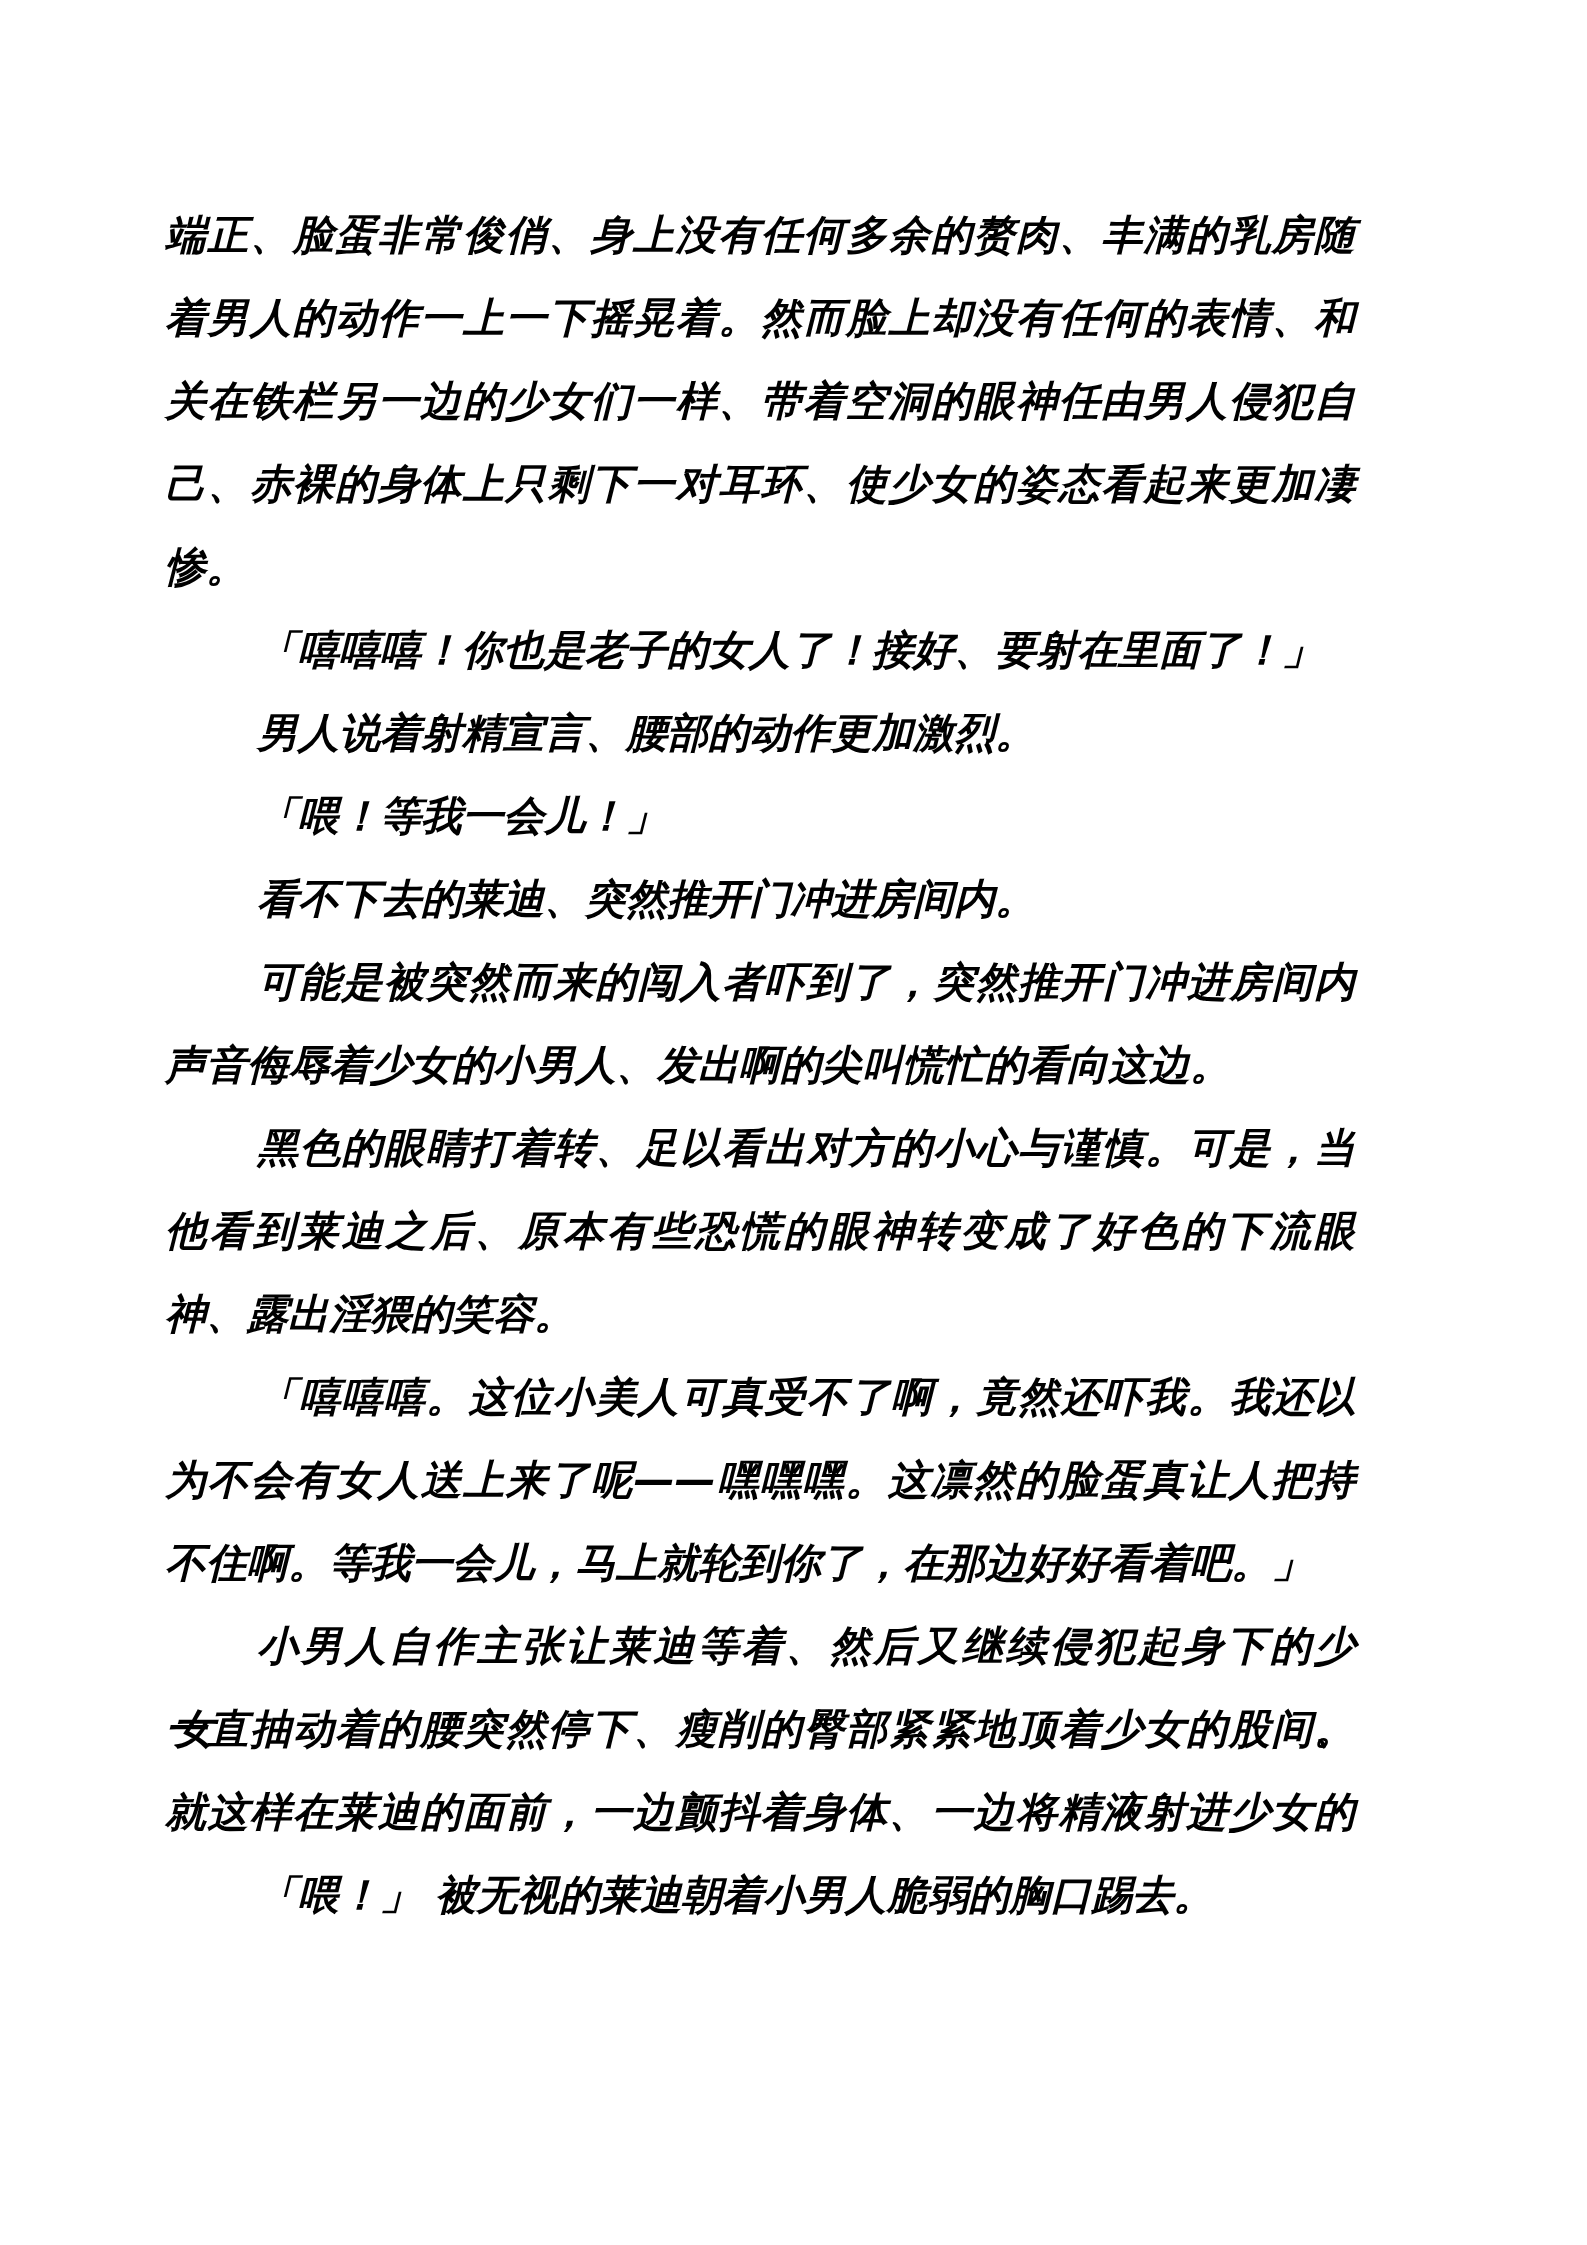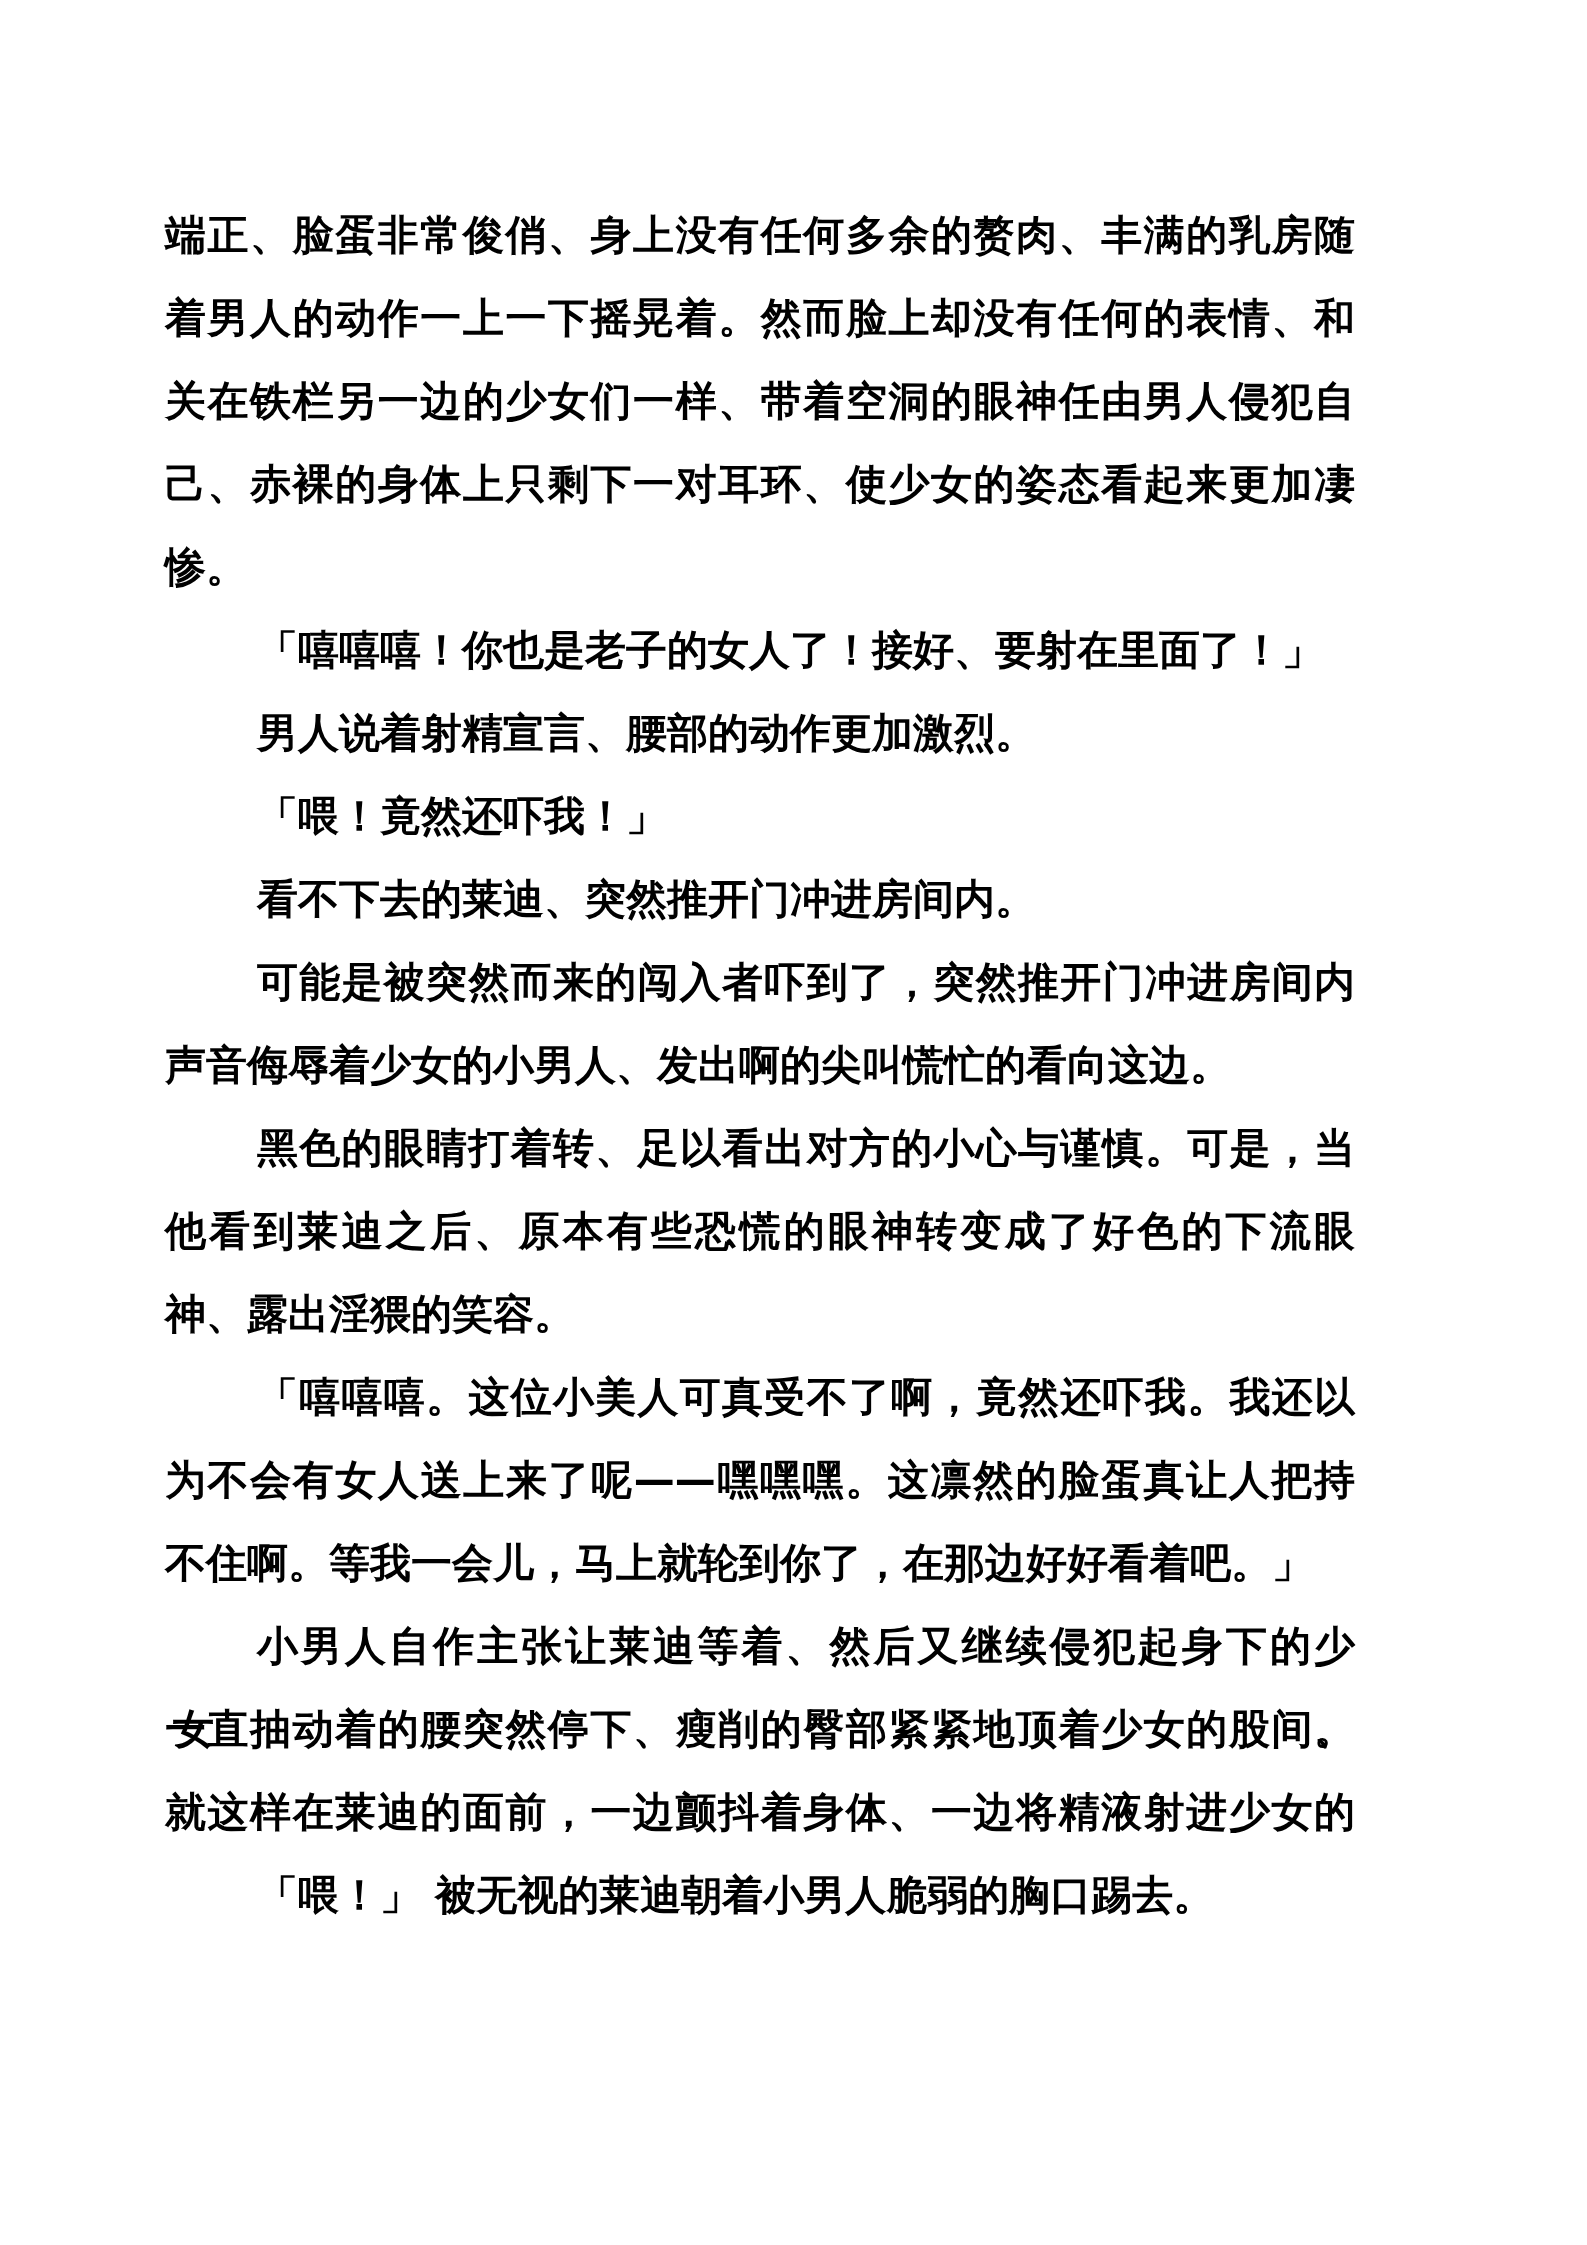--- a/index.html
+++ b/index.html
@@ -20,6 +20,7 @@
     font-size: 41px;
     line-height: 83px;
     color: #000000;
+    font-style: italic;
   }
   .text-block {
     width: 1190px;

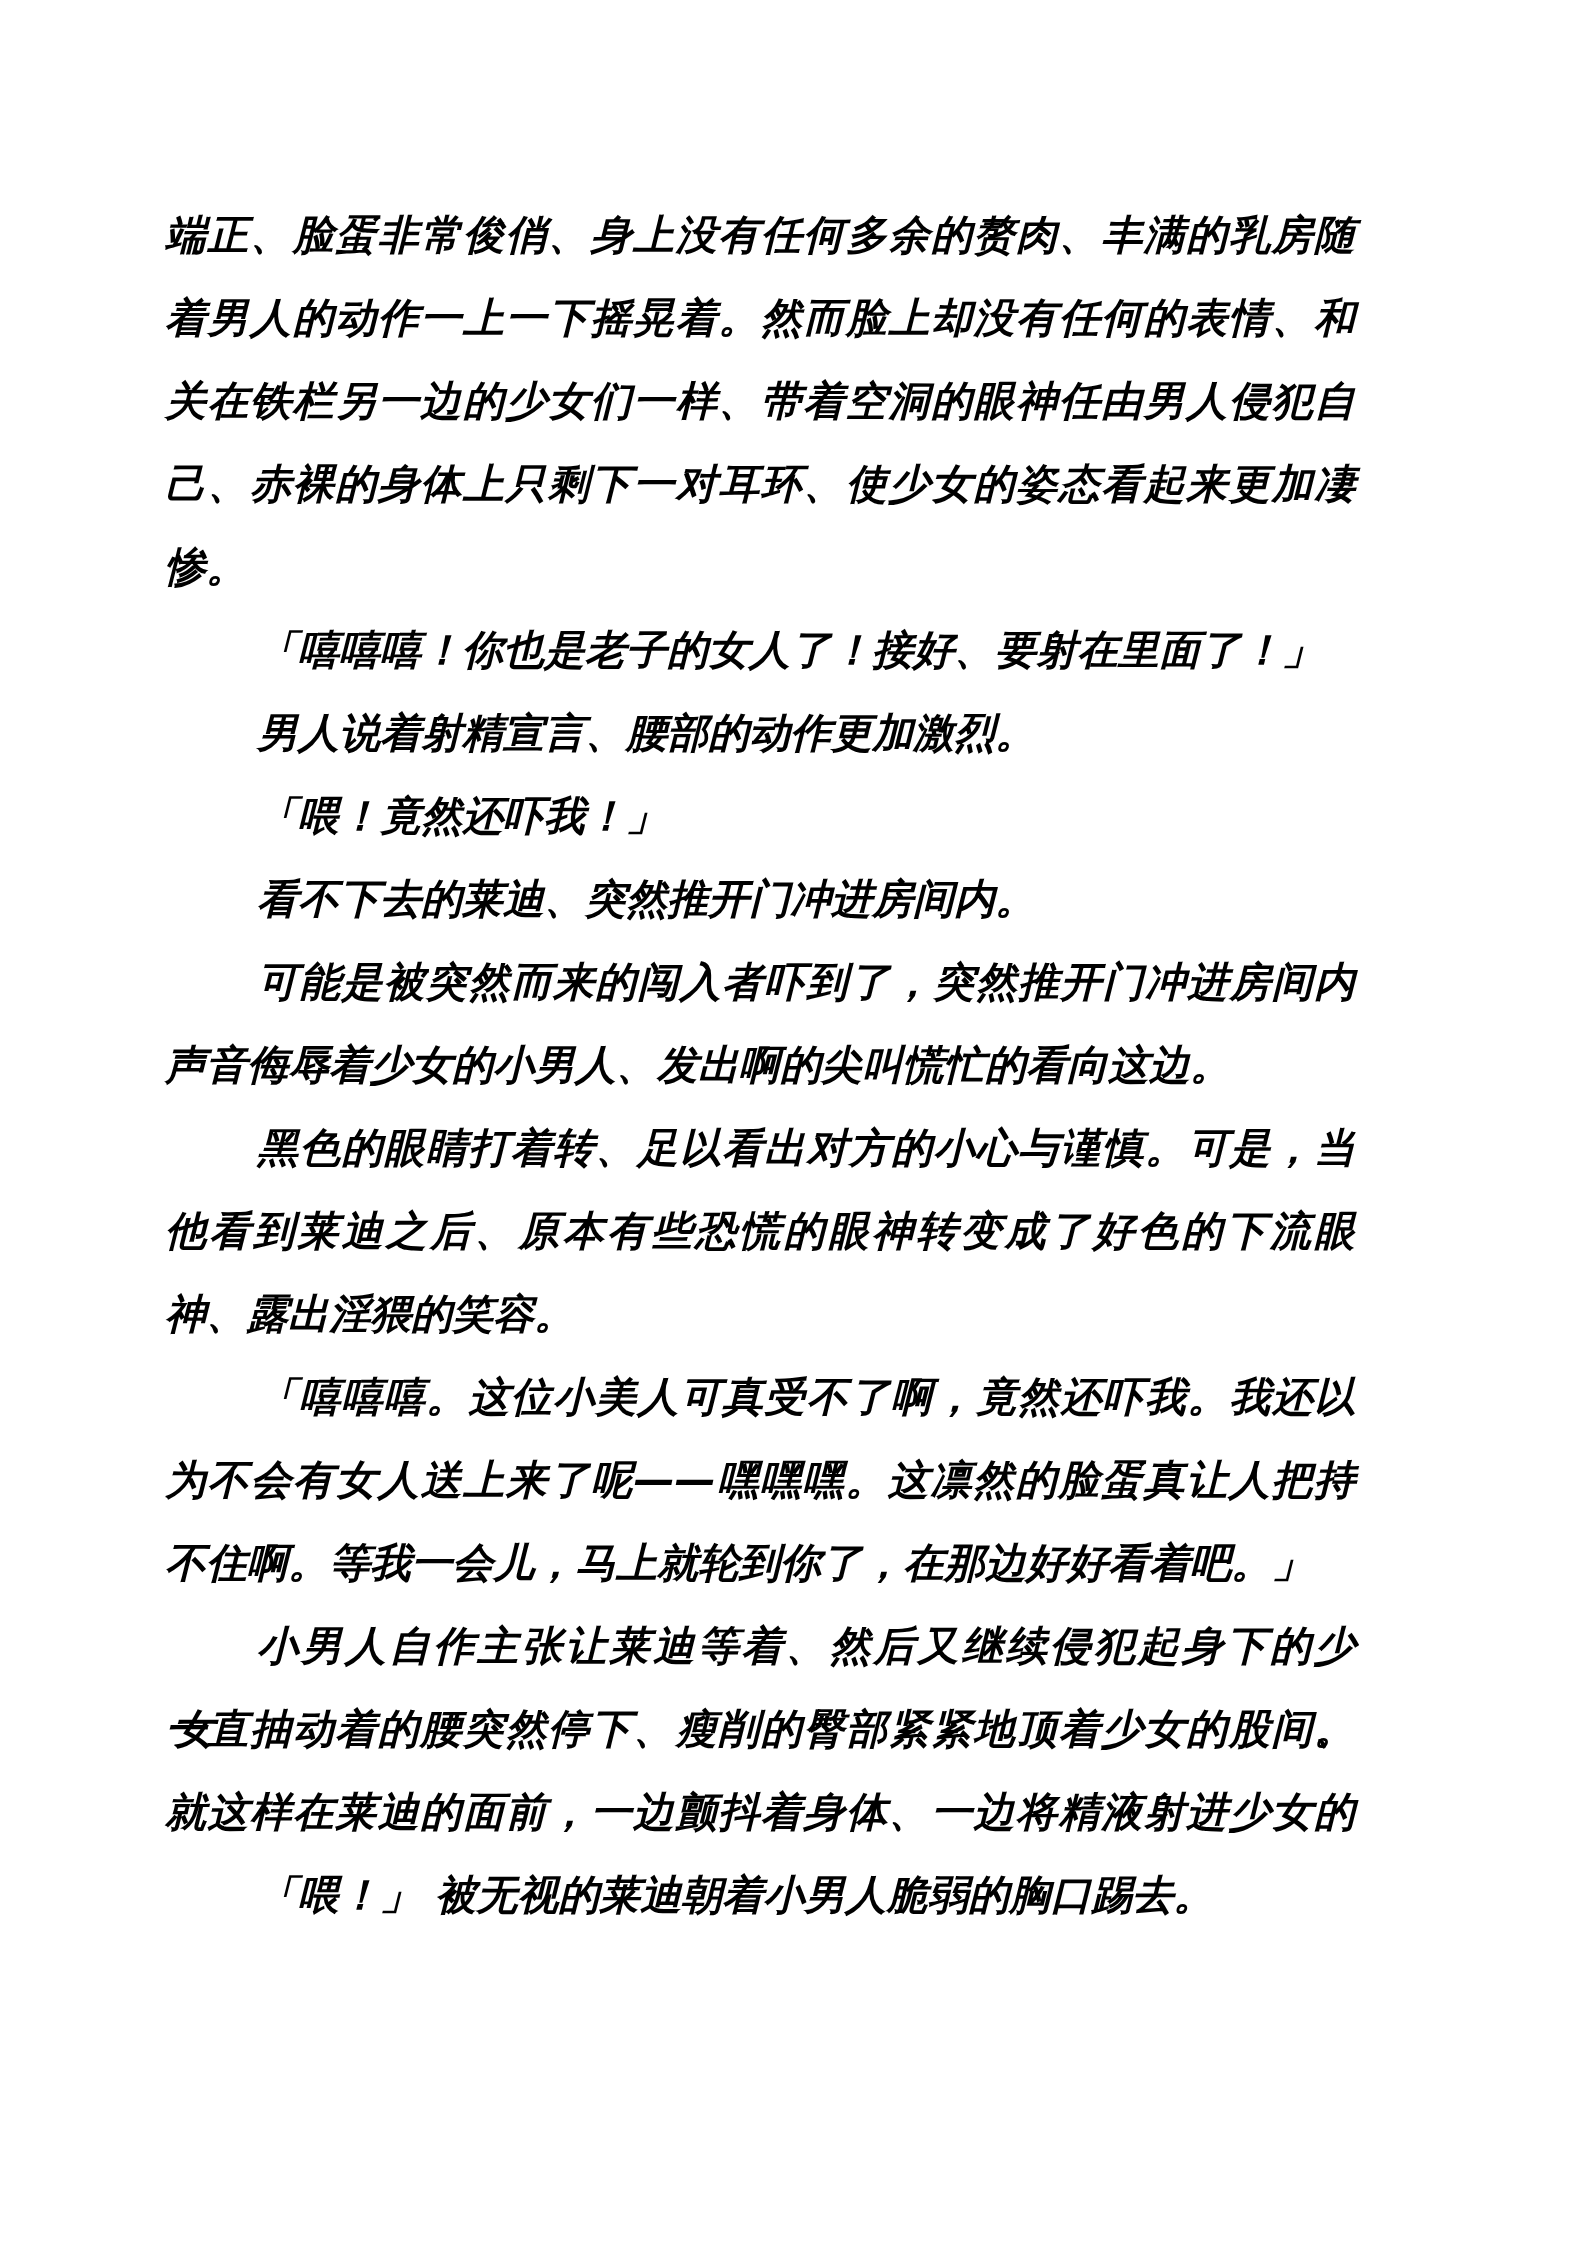--- a/index.html
+++ b/index.html
@@ -59,7 +59,7 @@
       <div class="line end">惨。</div>
       <div class="line single">「嘻嘻嘻！你也是老子的女人了！接好、要射在里面了！」</div>
       <div class="line single">男人说着射精宣言、腰部的动作更加激烈。</div>
-      <div class="line single">「喂！竟然还吓我！」</div>
+      <div class="line single">「喂！等我一会儿！」</div>
       <div class="line single">看不下去的莱迪、突然推开门冲进房间内。</div>
       <div class="line start-j">可能是被突然而来的闯入者吓到了，突然推开门冲进房间内</div>
       <div class="line end">声音侮辱着少女的小男人、发出啊的尖叫慌忙的看向这边。</div>

